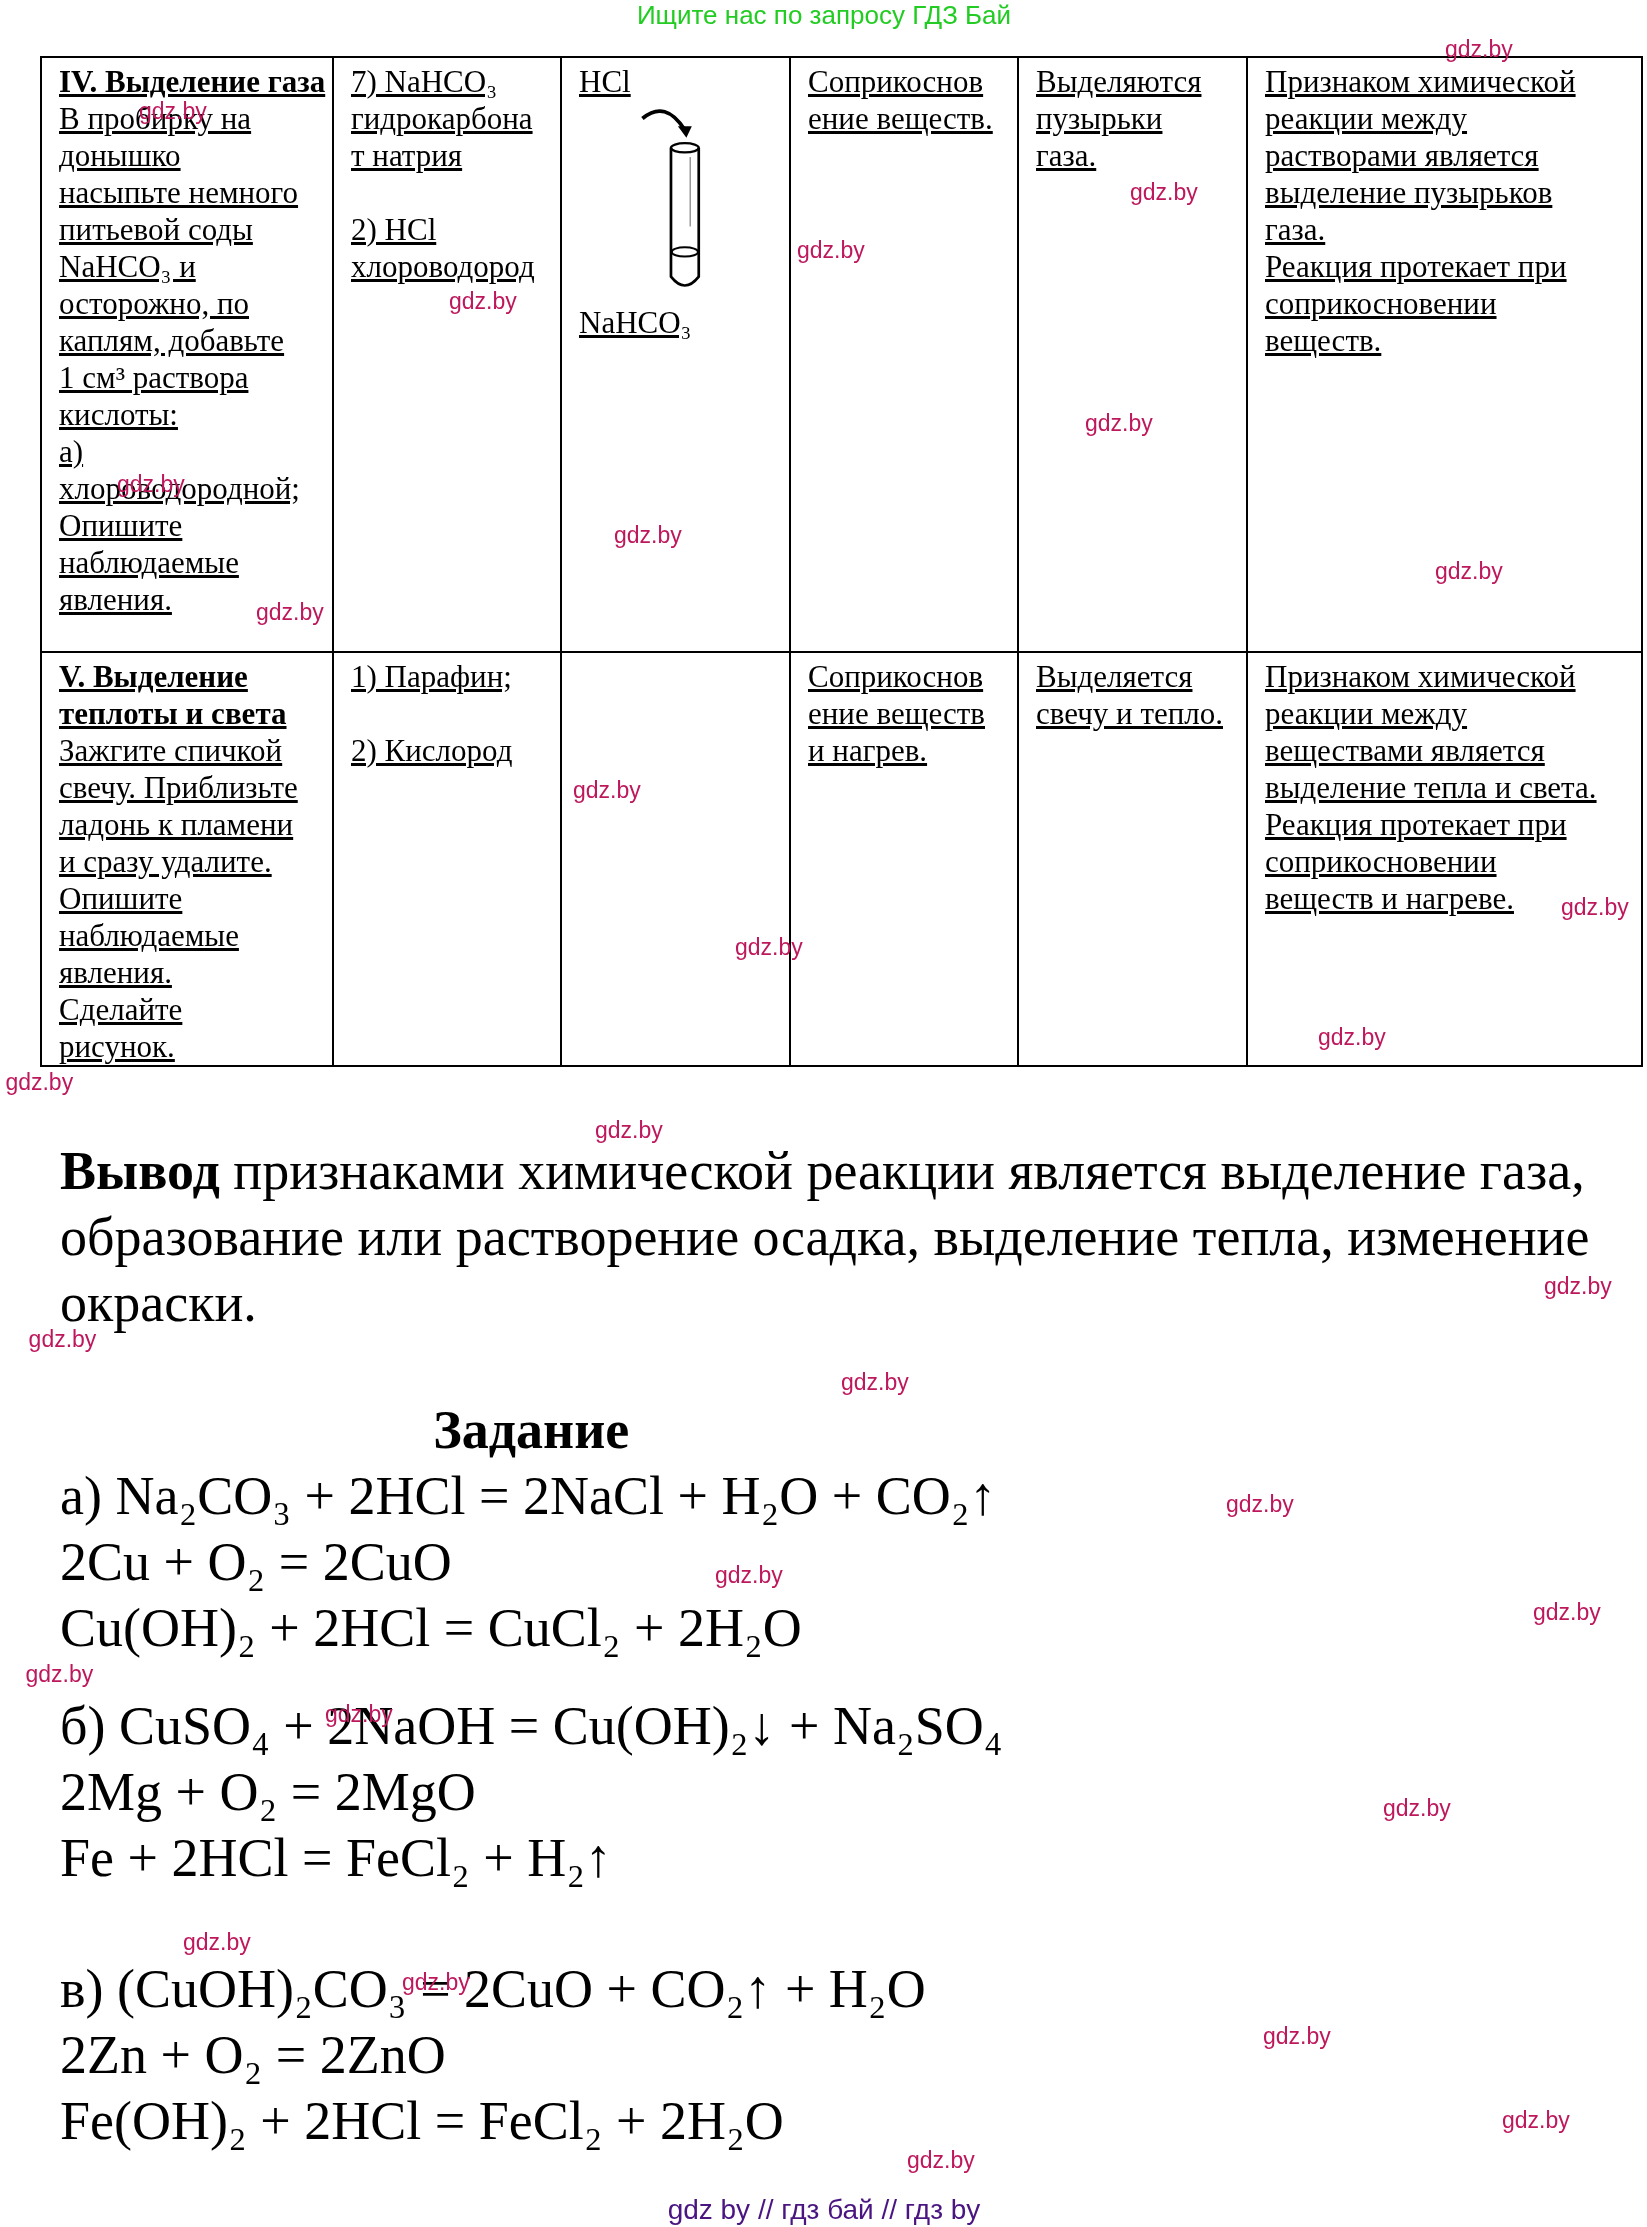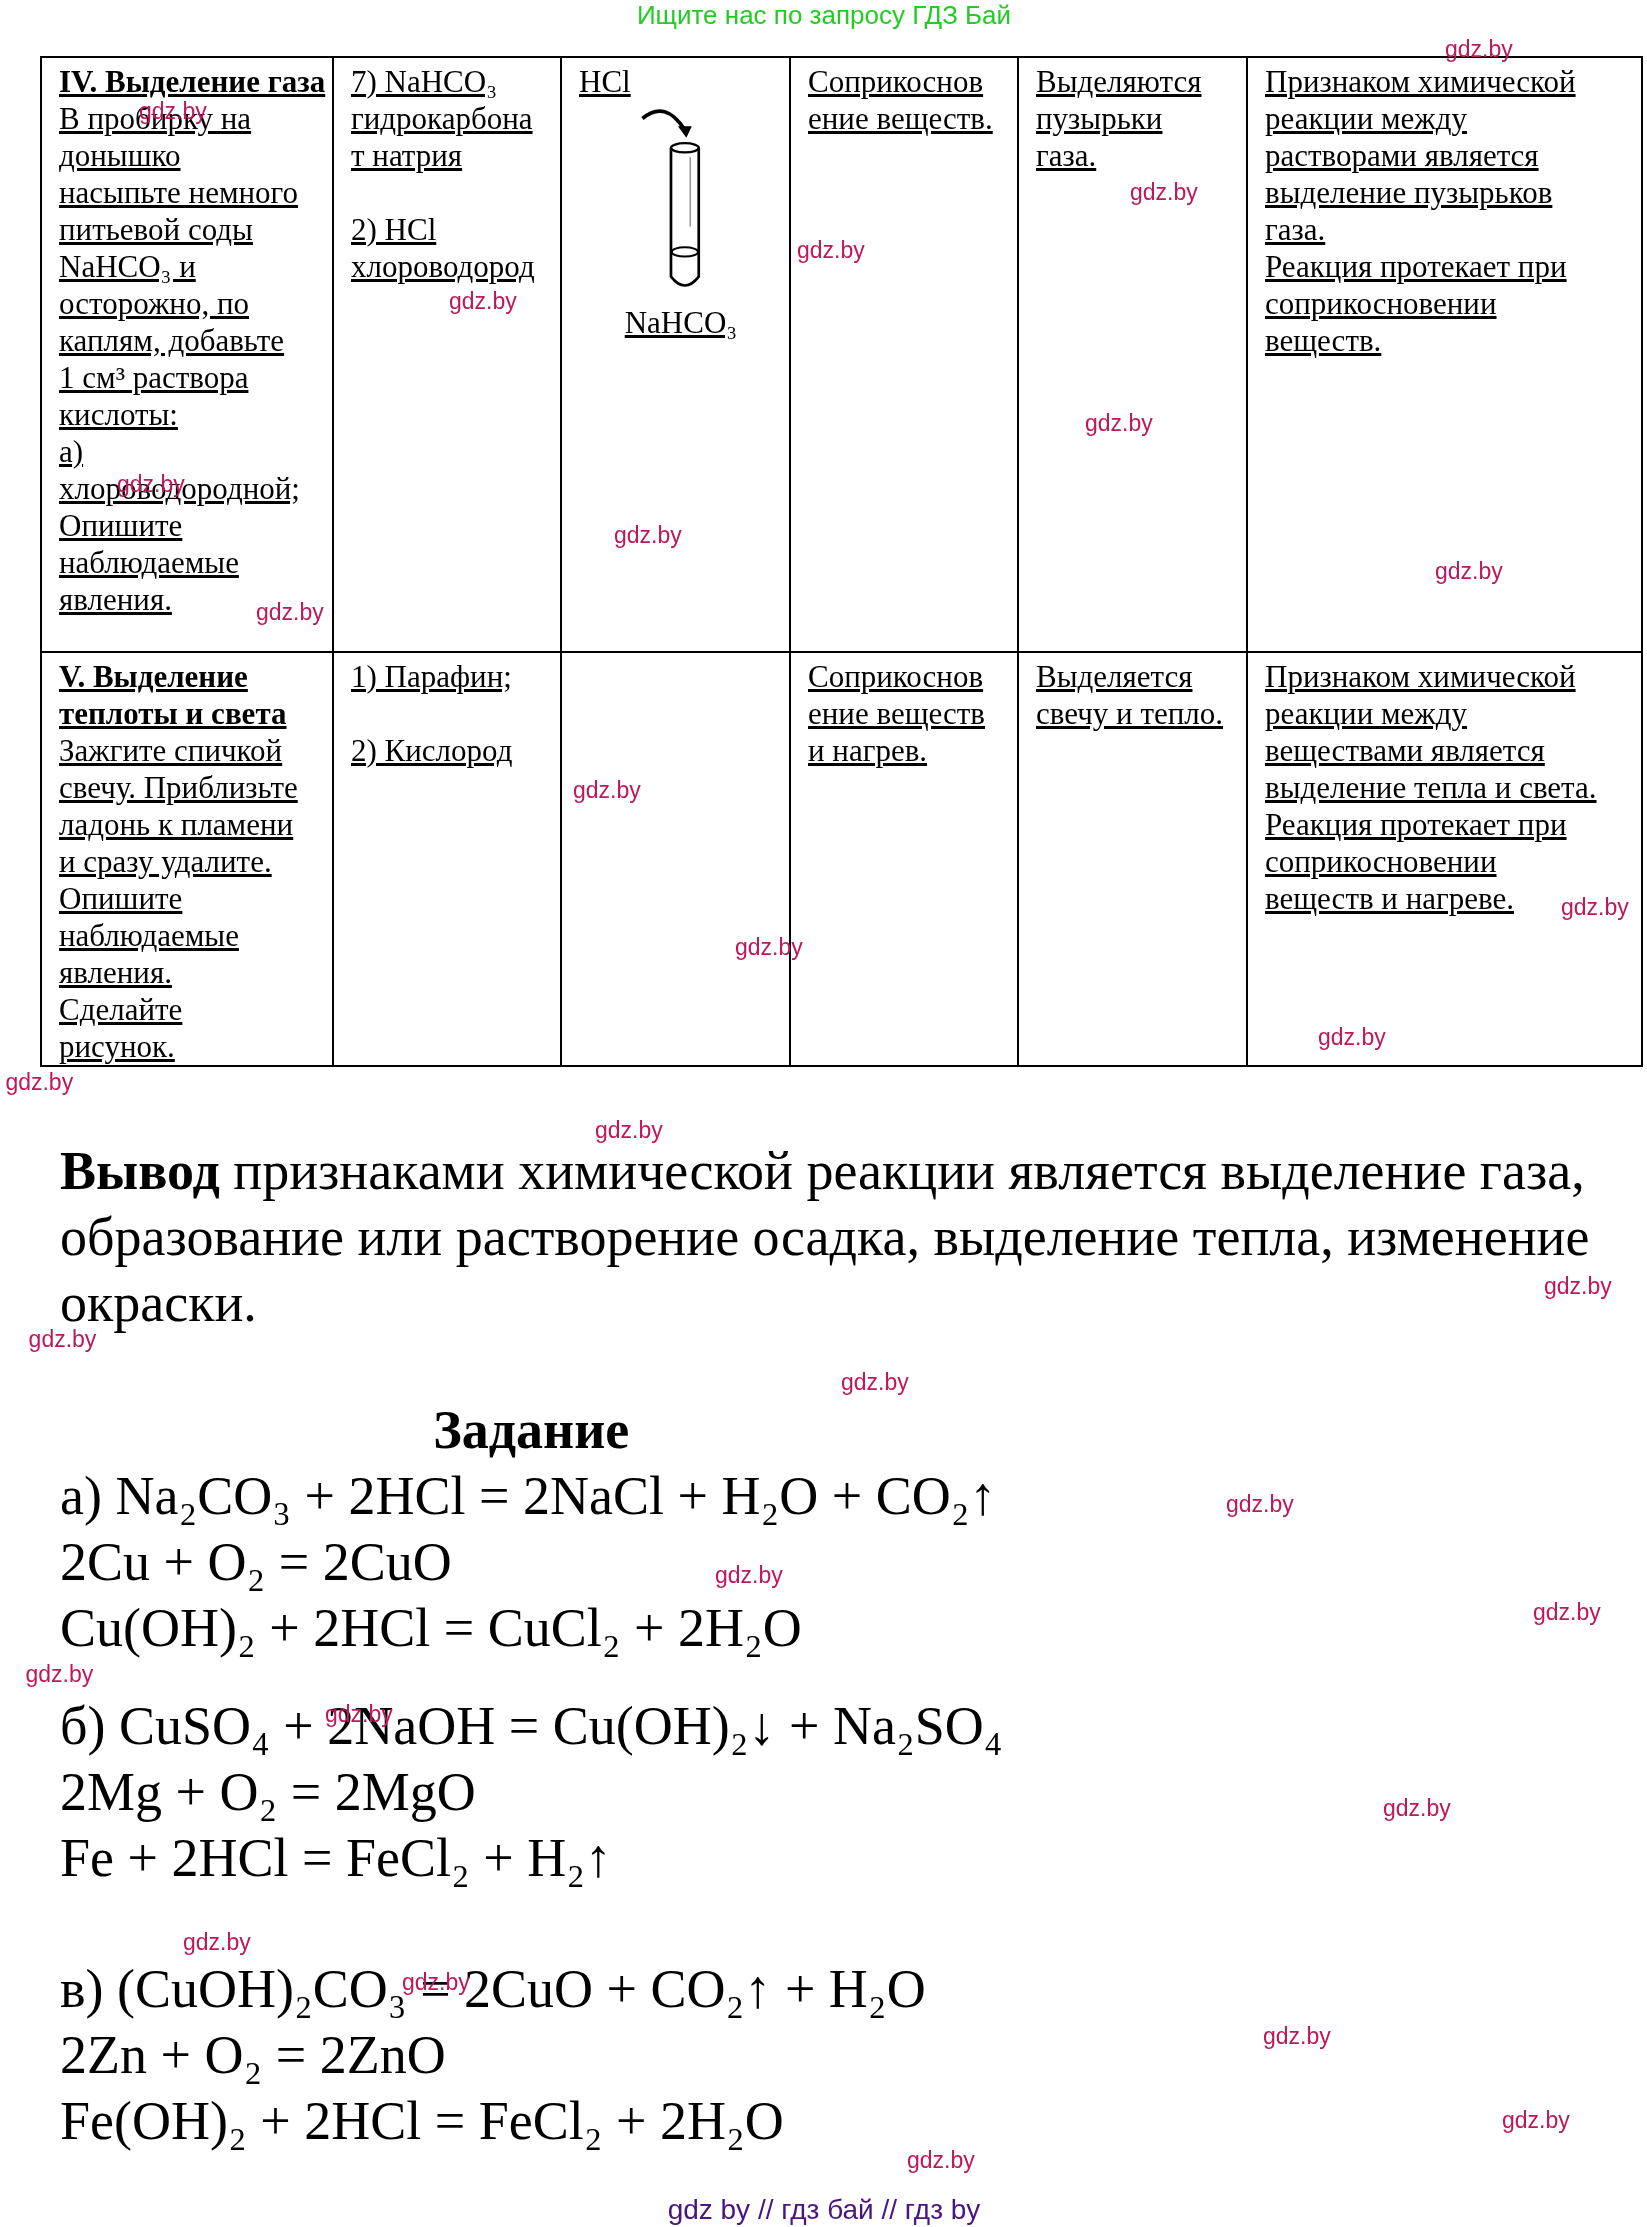--- a/index.html
+++ b/index.html
@@ -74,7 +74,7 @@
           <line x1="82" y1="70" x2="82" y2="160" stroke="#999" stroke-width="2"></line>
         </svg>
       </div>
-      <div style="text-align:center">NaHCO₃</div>
+      <div style="">NaHCO₃</div>
     </td>
     <td>
       <div>Соприкоснов</div>

